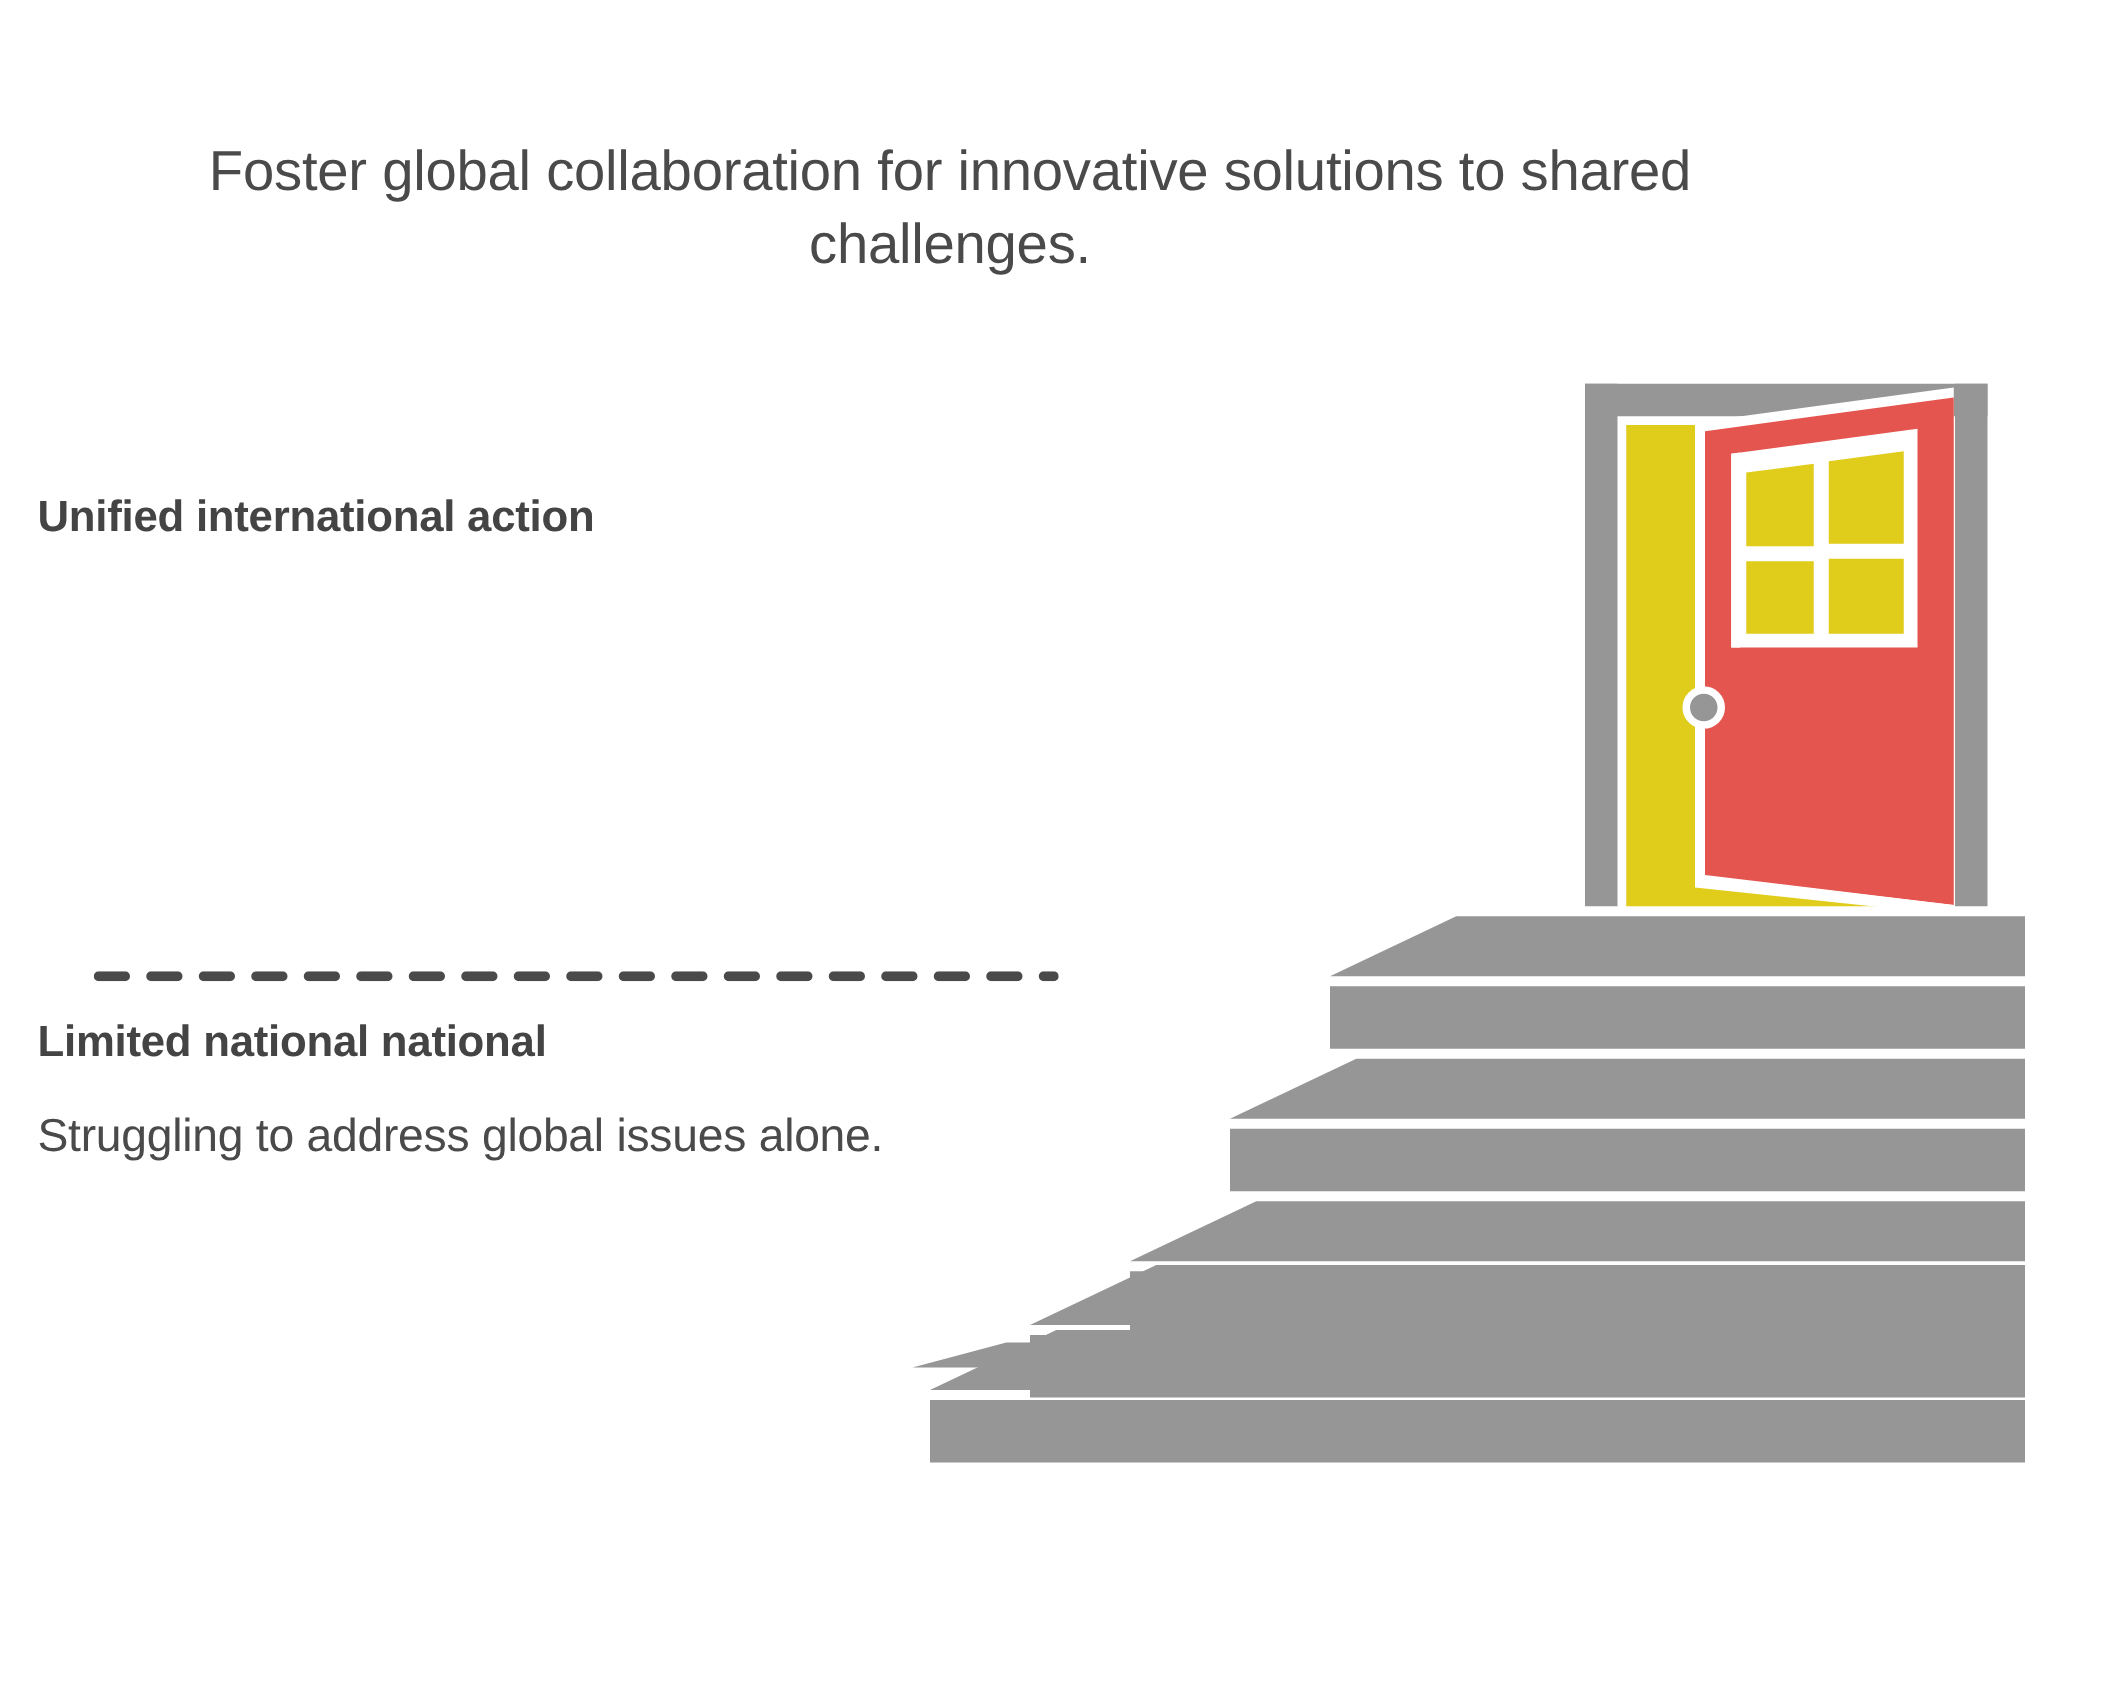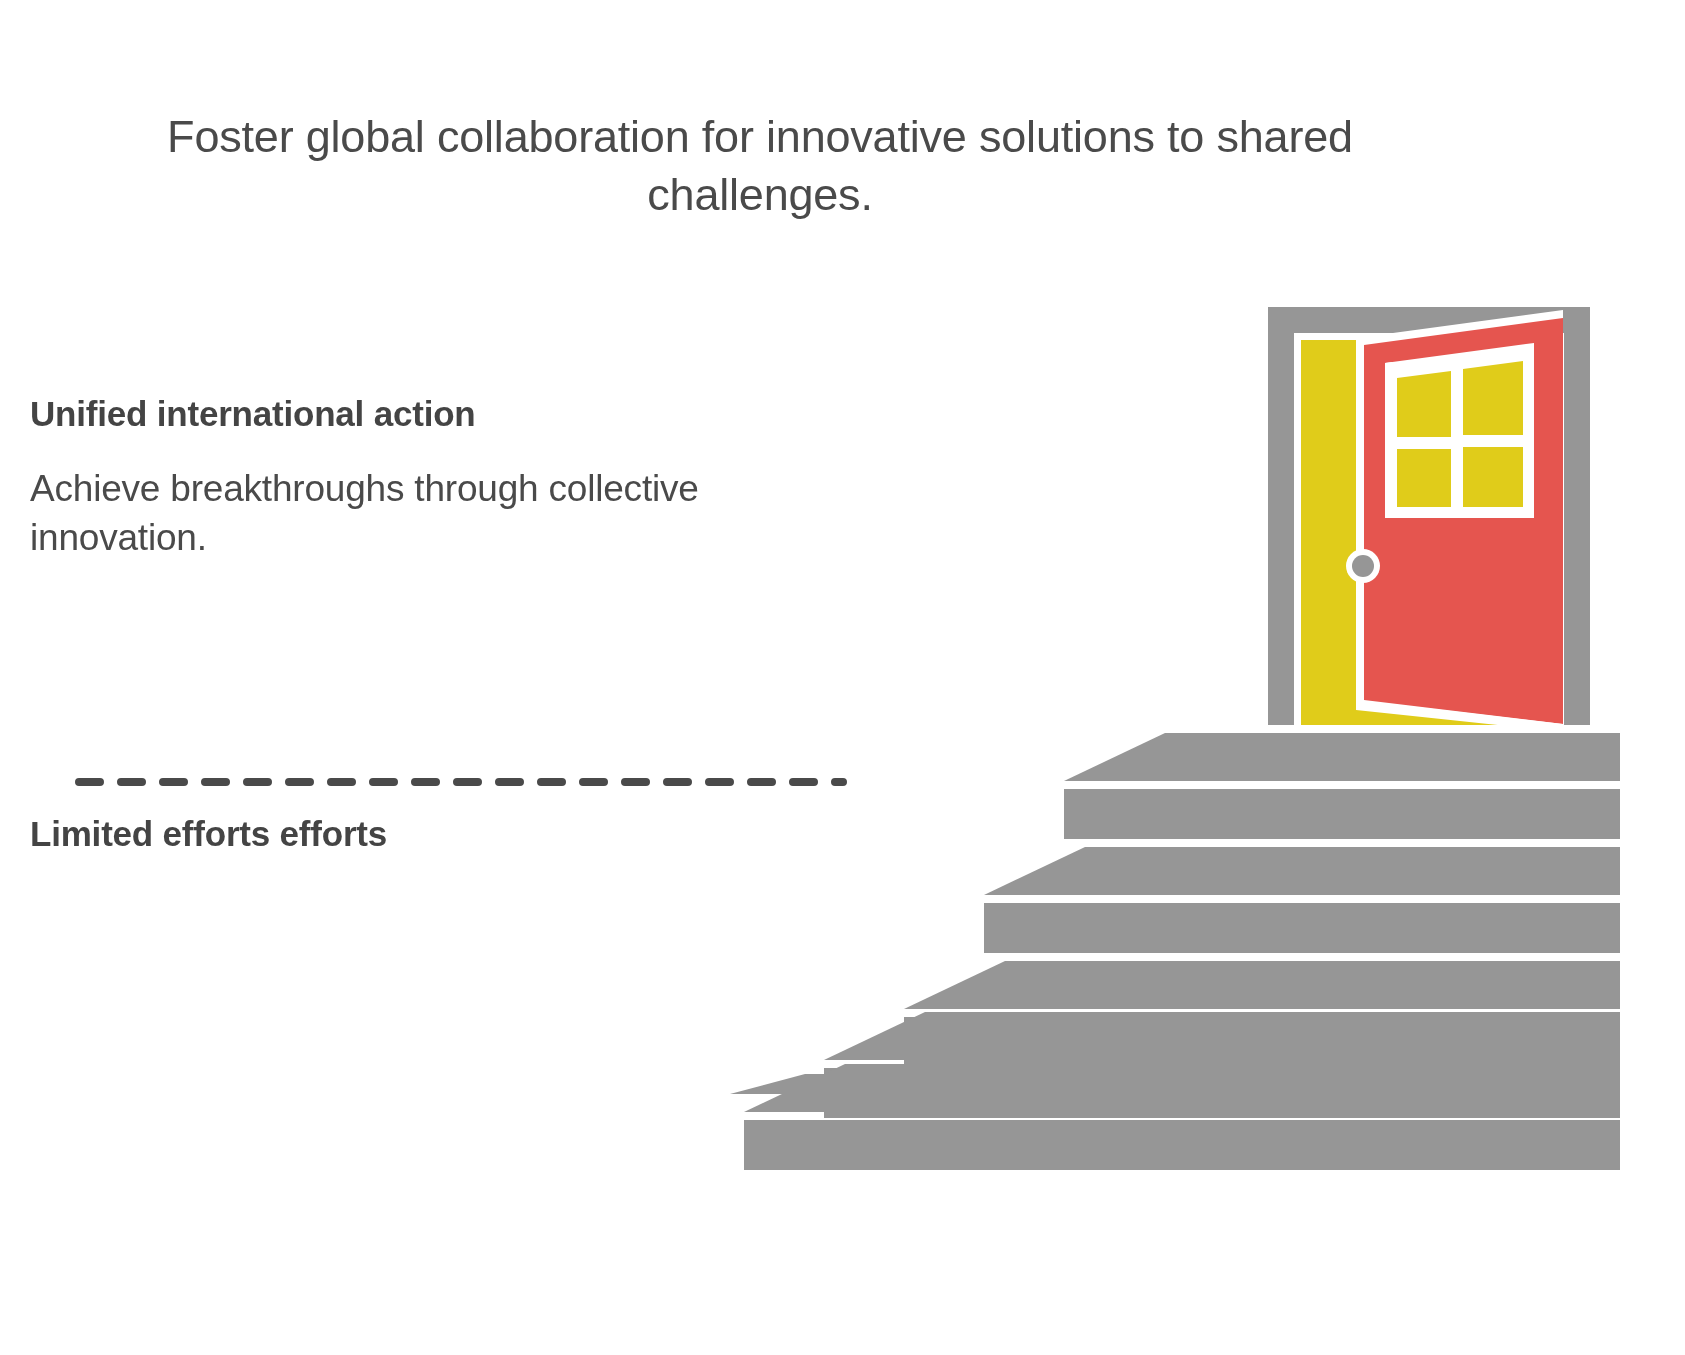--- a/index.html
+++ b/index.html
@@ -89,7 +89,6 @@
 
   <div class="block" id="block-top">
     <div class="b-title">Unified international action</div>
-    <div class="b-body">Achieve breakthroughs through collective innovation.</div>
   </div>
 
   <div class="divider">

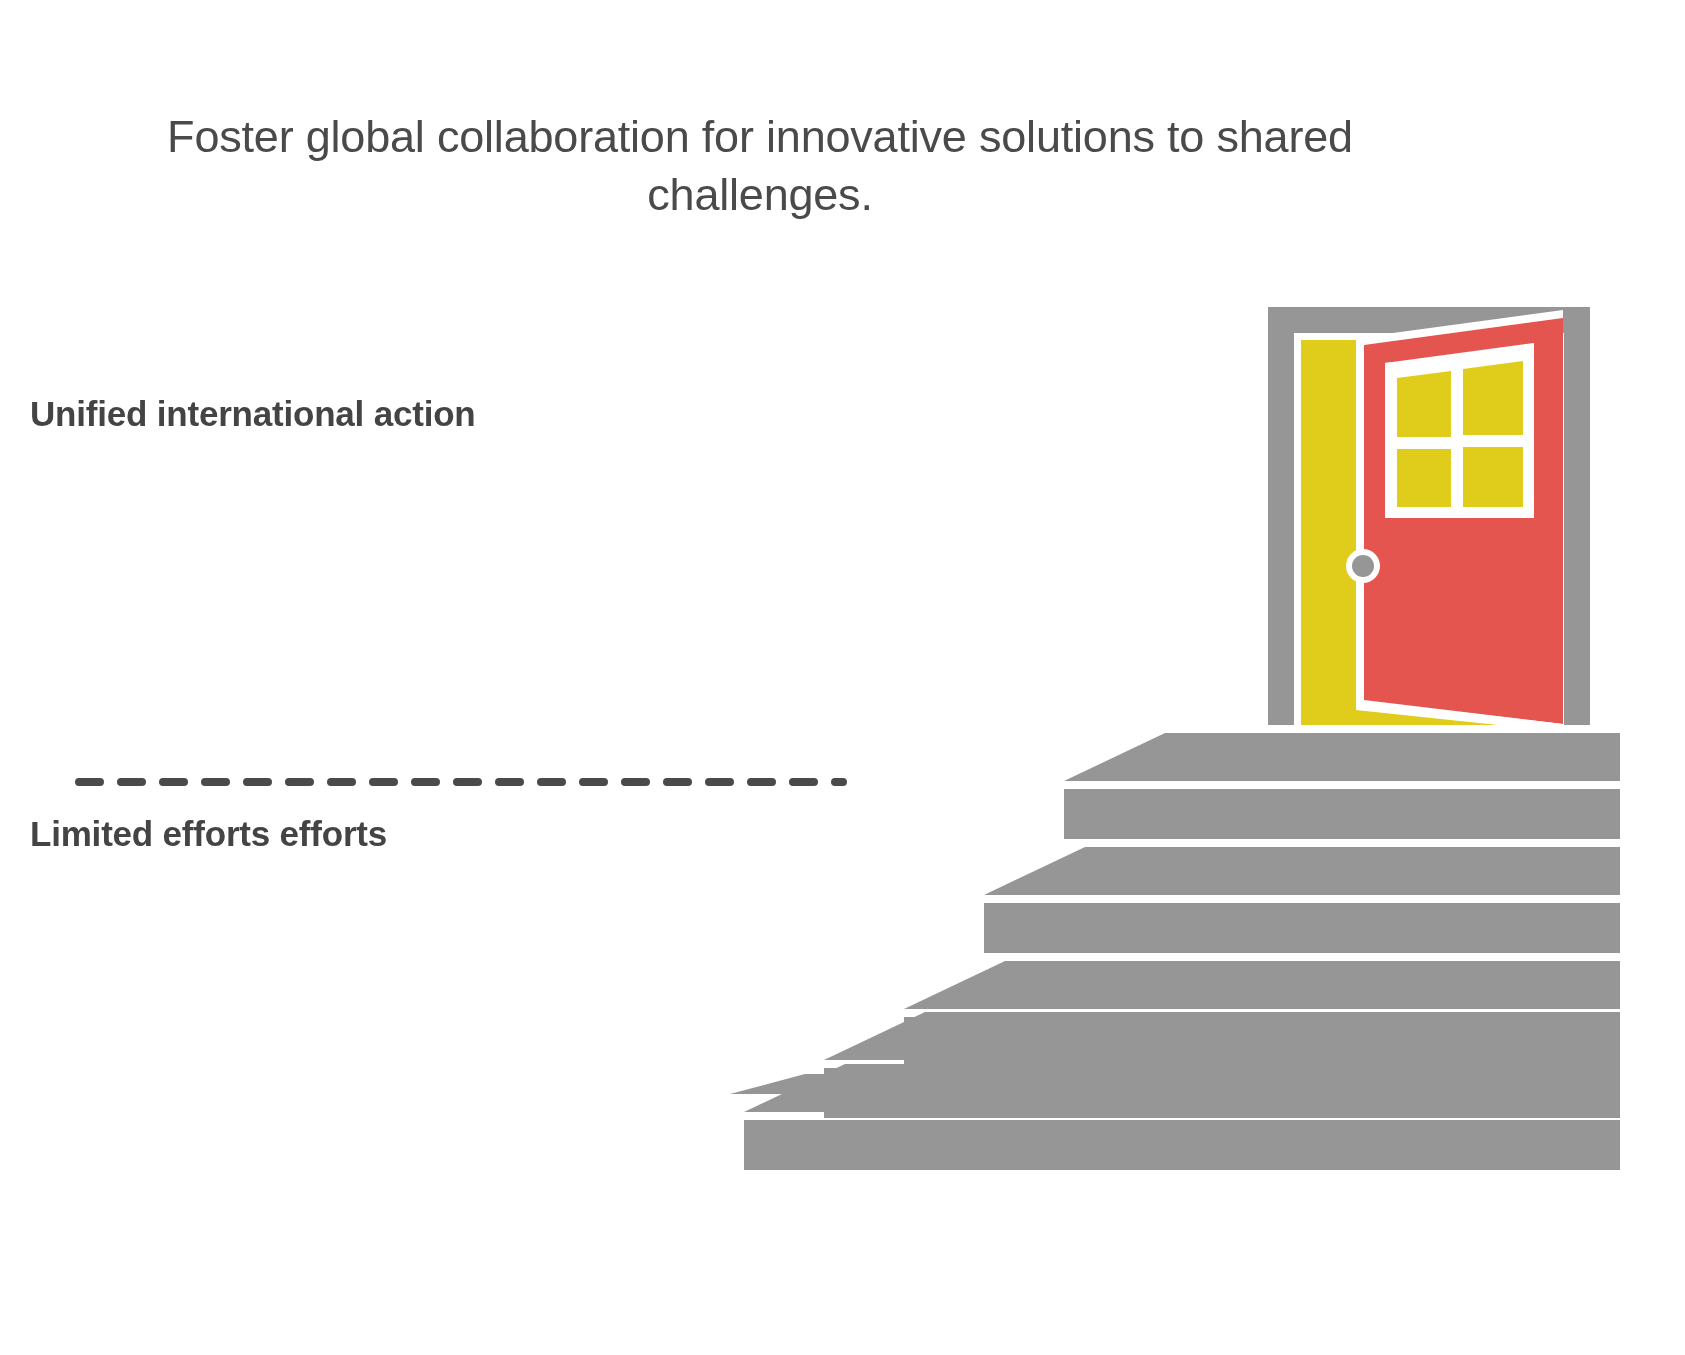--- a/index.html
+++ b/index.html
@@ -98,7 +98,7 @@
   </div>
 
   <div class="block" id="block-bottom">
-    <div class="b-title">Limited efforts efforts</div>
+    <div class="b-title">Limited national national</div>
   </div>
 
   <svg id="illustration" viewBox="0 0 1685 1355" xmlns="http://www.w3.org/2000/svg">

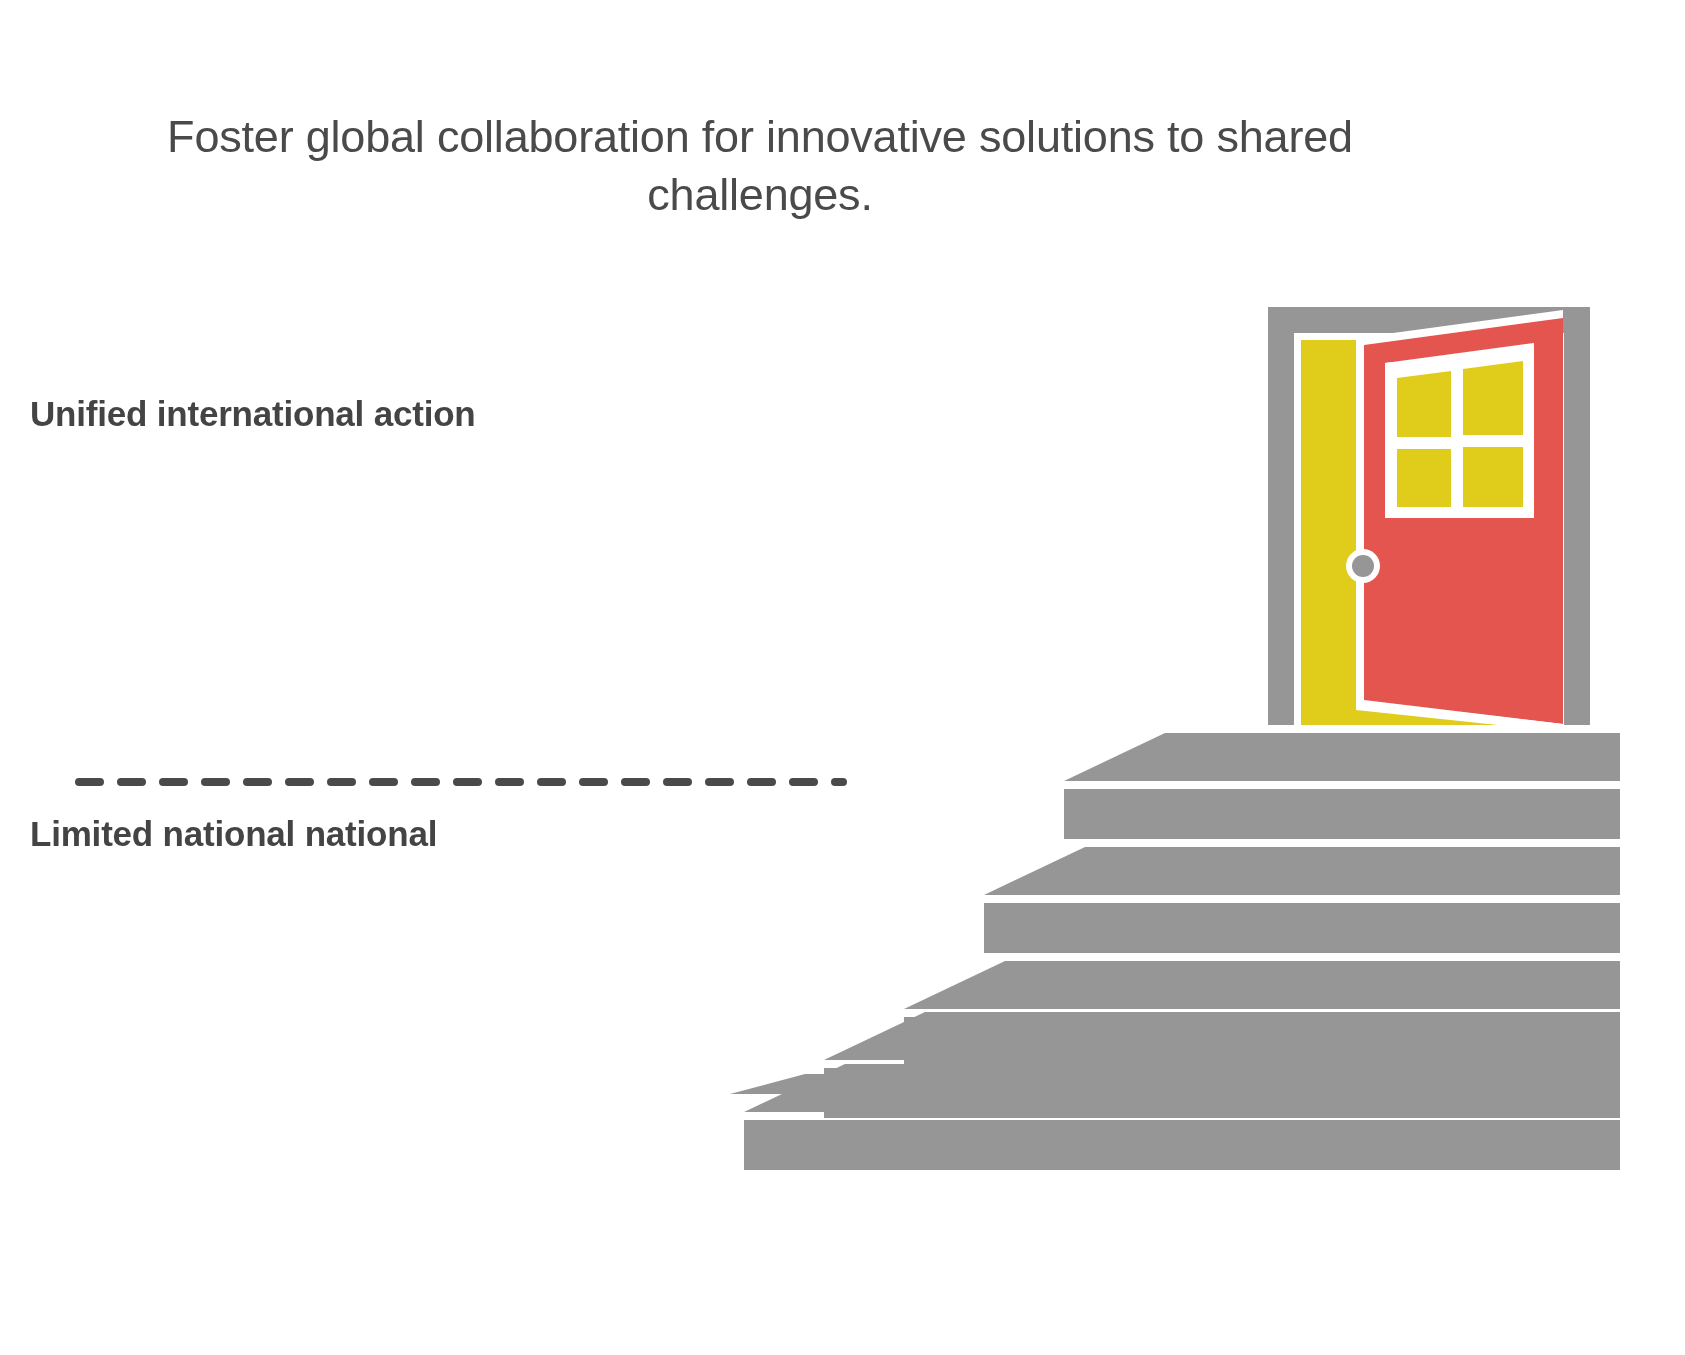--- a/index.html
+++ b/index.html
@@ -99,6 +99,7 @@
 
   <div class="block" id="block-bottom">
     <div class="b-title">Limited national national</div>
+    <div class="b-body">Struggling to address global issues alone.</div>
   </div>
 
   <svg id="illustration" viewBox="0 0 1685 1355" xmlns="http://www.w3.org/2000/svg">

